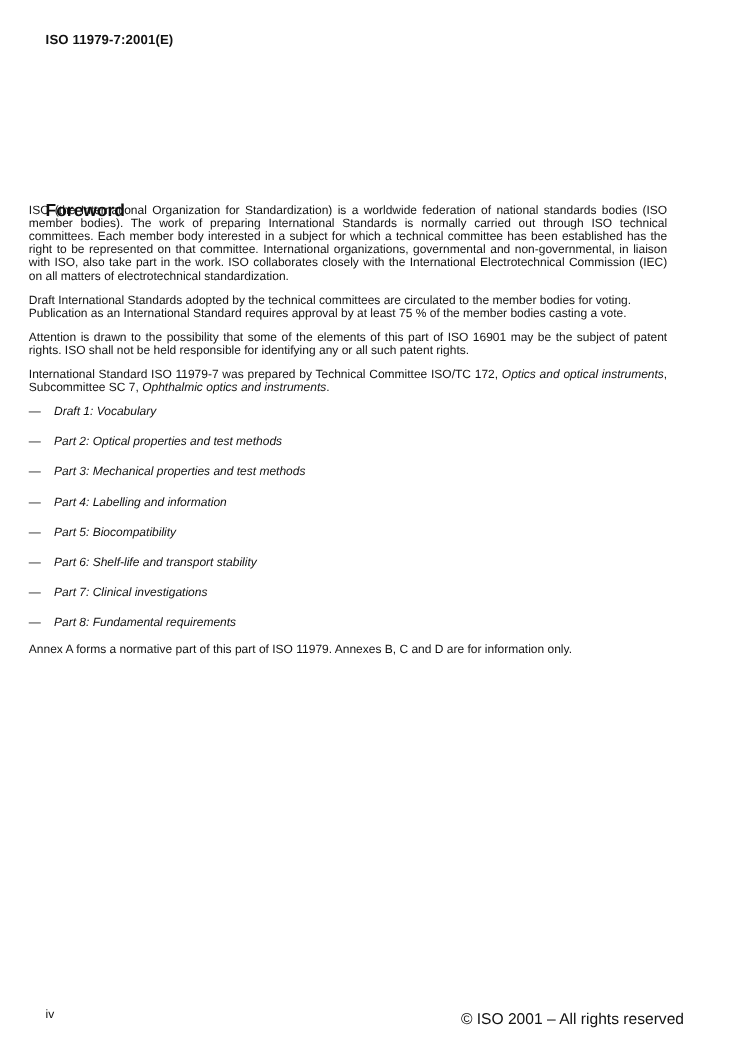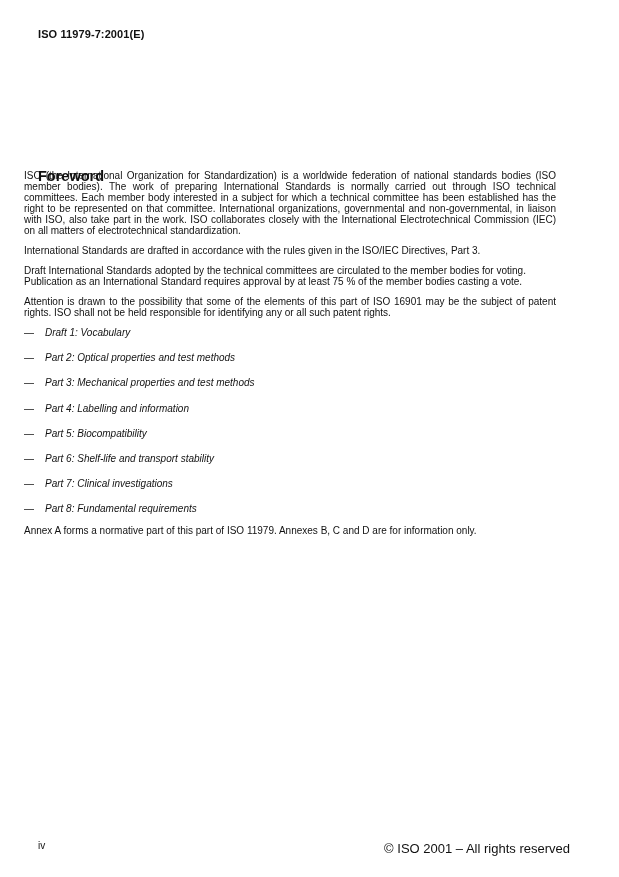--- a/index.html
+++ b/index.html
@@ -42,7 +42,6 @@
 
 <div class="body">
   <p>ISO (the International Organization for Standardization) is a worldwide federation of national standards bodies (ISO member bodies). The work of preparing International Standards is normally carried out through ISO technical committees. Each member body interested in a subject for which a technical committee has been established has the right to be represented on that committee. International organizations, governmental and non-governmental, in liaison with ISO, also take part in the work. ISO collaborates closely with the International Electrotechnical Commission (IEC) on all matters of electrotechnical standardization.</p>
-  <p class="nojust">International Standards are drafted in accordance with the rules given in the ISO/IEC Directives, Part 3.</p>
   <p class="nojust">Draft International Standards adopted by the technical committees are circulated to the member bodies for voting. Publication as an International Standard requires approval by at least 75 % of the member bodies casting a vote.</p>
   <p>Attention is drawn to the possibility that some of the elements of this part of ISO 16901 may be the subject of patent rights. ISO shall not be held responsible for identifying any or all such patent rights.</p>
 

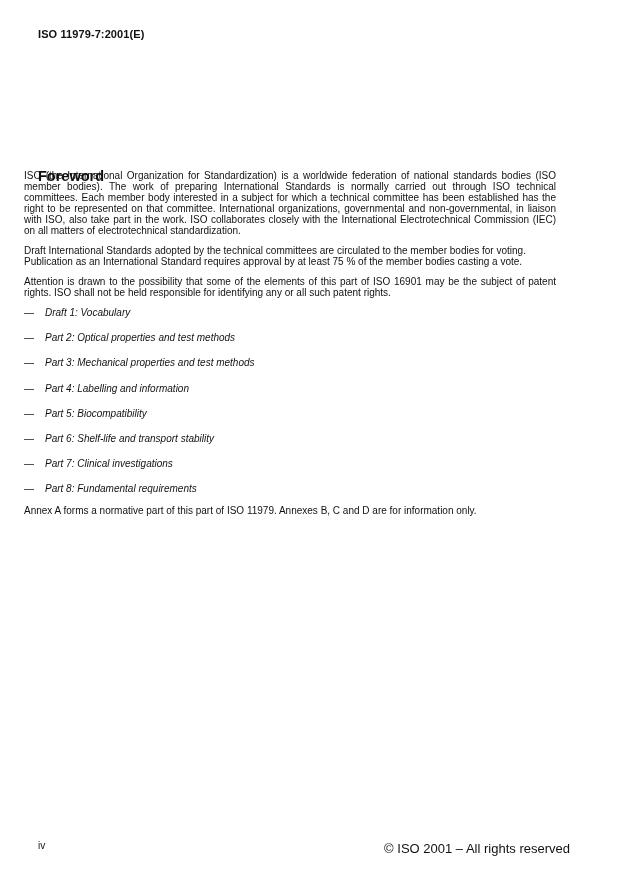--- a/index.html
+++ b/index.html
@@ -44,6 +44,7 @@
   <p>ISO (the International Organization for Standardization) is a worldwide federation of national standards bodies (ISO member bodies). The work of preparing International Standards is normally carried out through ISO technical committees. Each member body interested in a subject for which a technical committee has been established has the right to be represented on that committee. International organizations, governmental and non-governmental, in liaison with ISO, also take part in the work. ISO collaborates closely with the International Electrotechnical Commission (IEC) on all matters of electrotechnical standardization.</p>
   <p class="nojust">Draft International Standards adopted by the technical committees are circulated to the member bodies for voting. Publication as an International Standard requires approval by at least 75 % of the member bodies casting a vote.</p>
   <p>Attention is drawn to the possibility that some of the elements of this part of ISO 16901 may be the subject of patent rights. ISO shall not be held responsible for identifying any or all such patent rights.</p>
+  <p><span>International Standard ISO 11979-7 was prepared by Technical Committee ISO/TC 172, </span><i>Optics and optical instruments</i><span>, Subcommittee SC 7, </span><i>Ophthalmic optics and instruments</i><span>.</span></p>
 
   <ul class="parts">
     <li>

